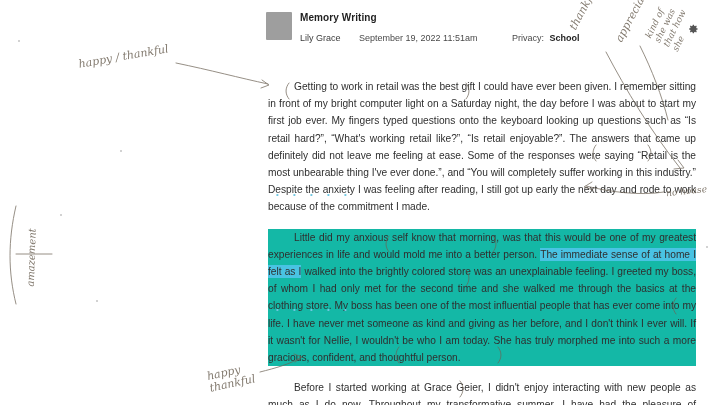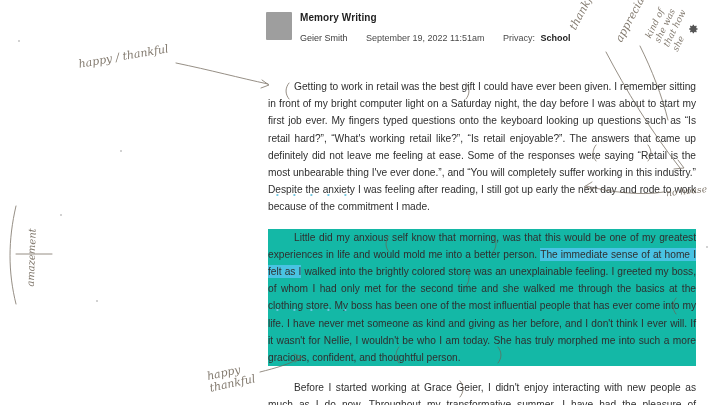--- a/index.html
+++ b/index.html
@@ -184,7 +184,7 @@
   <div class="doc-title">Memory Writing</div>
 
   <div class="meta-row">
-    <span class="meta-author">Geier Smith</span>
+    <span class="meta-author">Lily Grace</span>
     <span class="meta-date">September 19, 2022 11:51am</span>
     <span class="meta-privacy-label">Privacy:</span>
     <span class="meta-privacy-value">School</span>

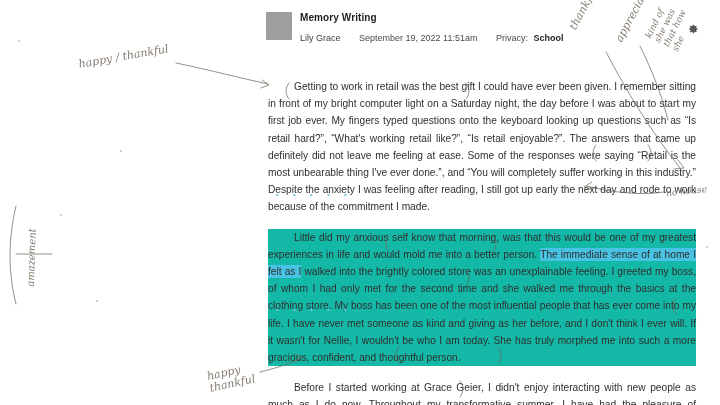--- a/index.html
+++ b/index.html
@@ -54,7 +54,7 @@
     color: #4a4a4a;
   }
   .meta-privacy-label {
-    margin-left: 16px;
+    margin-left: 32px;
     color: #4a4a4a;
   }
   .meta-privacy-value {

